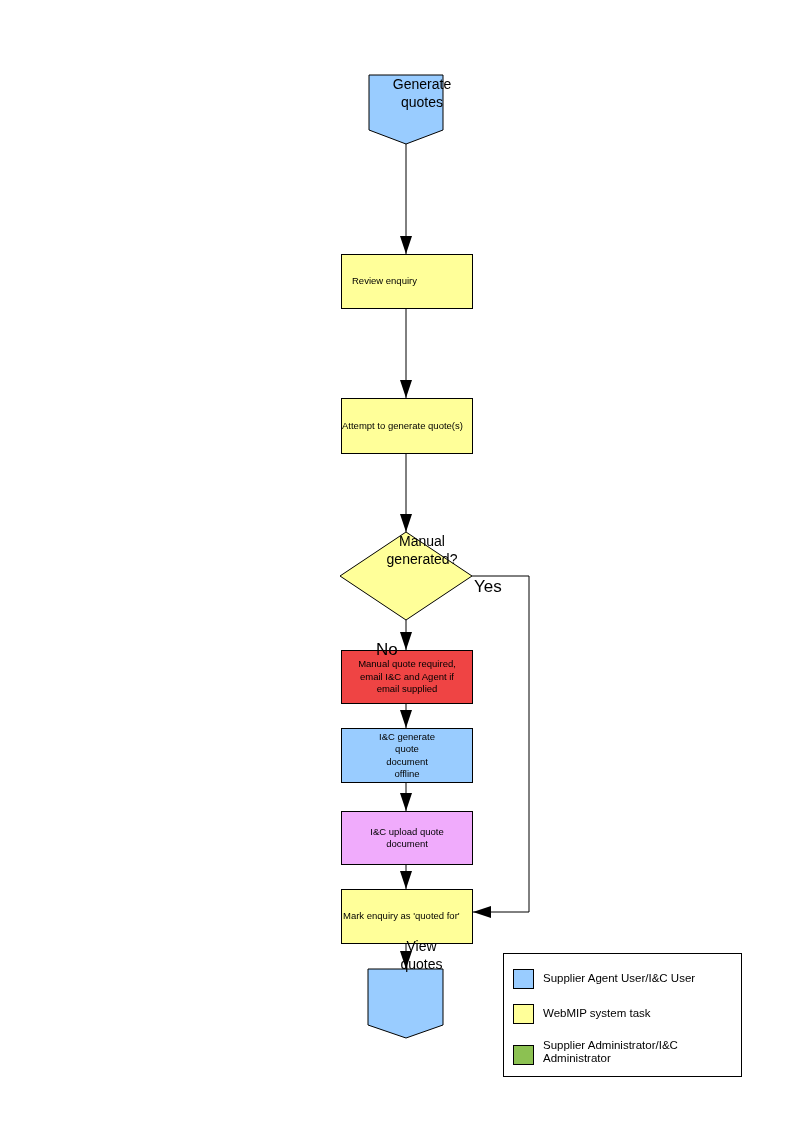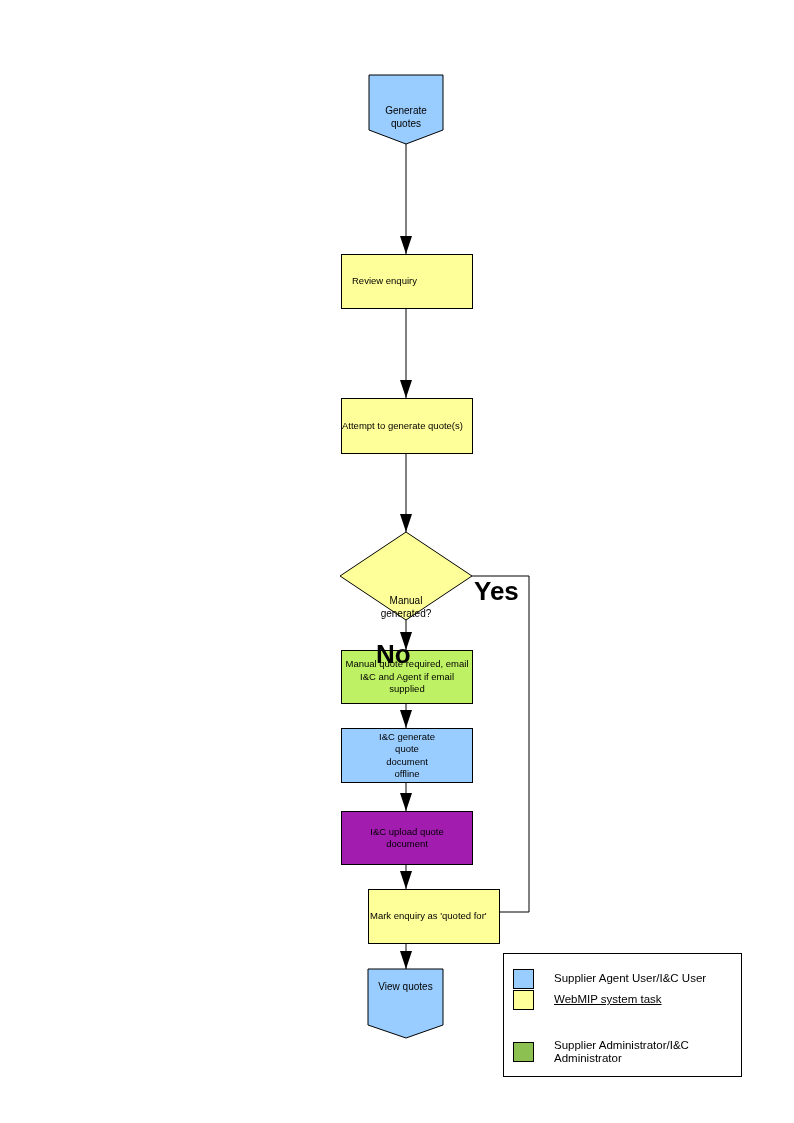--- a/index.html
+++ b/index.html
@@ -28,11 +28,12 @@
     position: absolute;
     box-sizing: border-box;
     display: flex;
-    align-items: flex-end;
+    align-items: flex-start;
     justify-content: center;
     text-align: center;
-    font-size: 10px;
+    font-size: 14px;
     line-height: 1.3;
+    margin-left: 16px;
   }
   .branch-label {
     position: absolute;

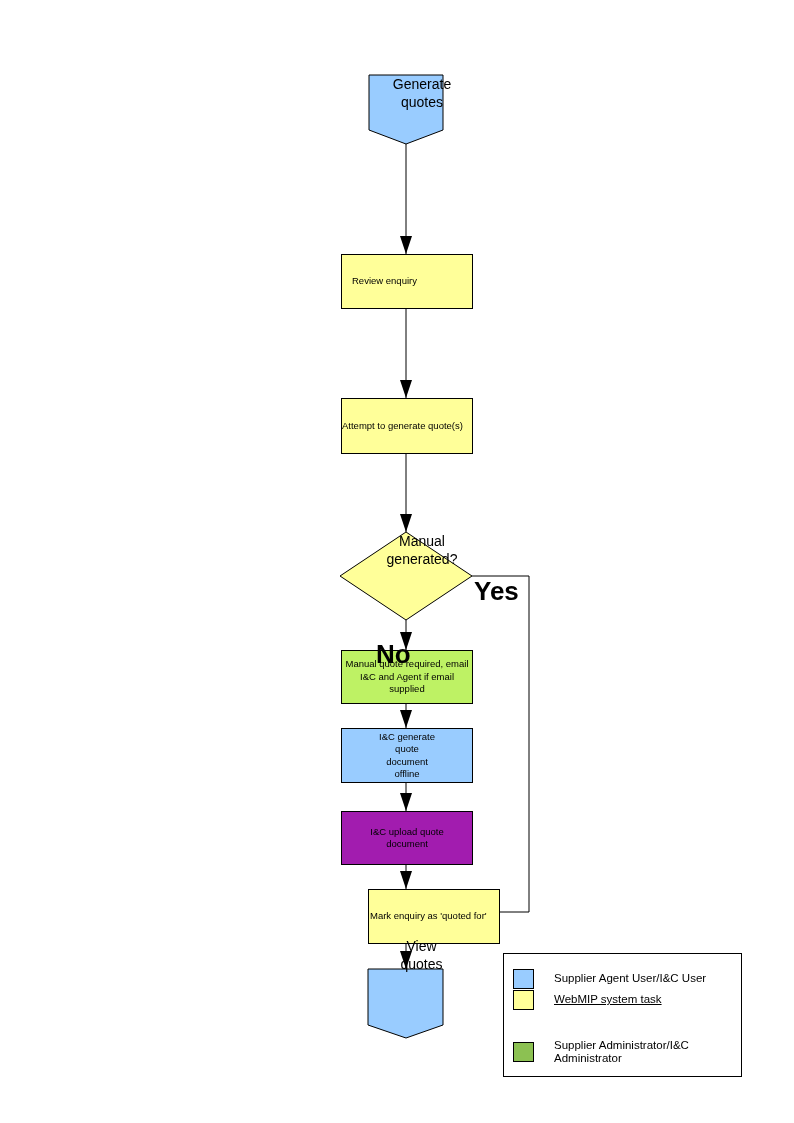--- a/index.html
+++ b/index.html
@@ -37,10 +37,9 @@
   }
   .branch-label {
     position: absolute;
-    font-size: 26px;
+    font-size: 17px;
     line-height: 1.0;
     white-space: nowrap;
-    font-weight: bold;
   }
   .legend {
     position: absolute;

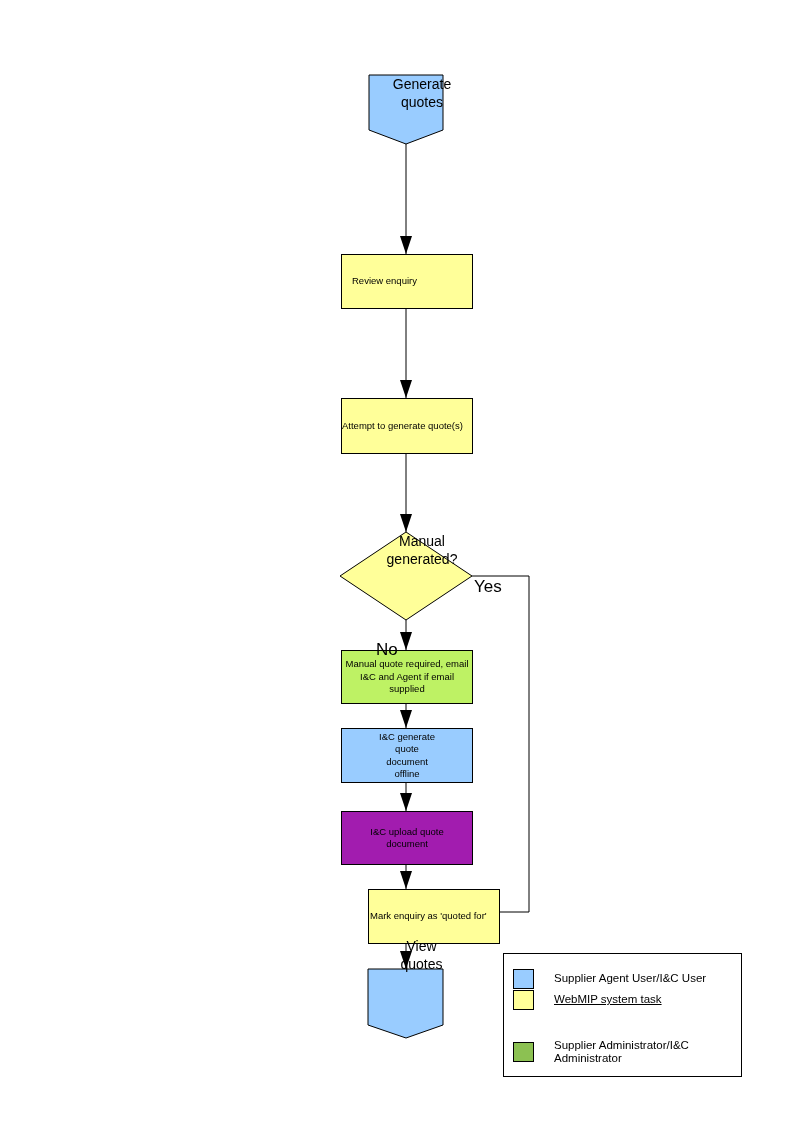--- a/index.html
+++ b/index.html
@@ -105,7 +105,7 @@
     <span>Attempt to generate quote(s)</span>
   </div>
 
-  <div class="node" style="left: 341px; top: 650px; width: 132px; height: 54px; padding: 0px 3px; background-color: #bef264;">
+  <div class="node" style="left: 341px; top: 650px; width: 132px; height: 54px; padding: 0px 16px; background-color: #ef4444;">
     <span>Manual quote required, email I&amp;C and Agent if email supplied</span>
   </div>
 

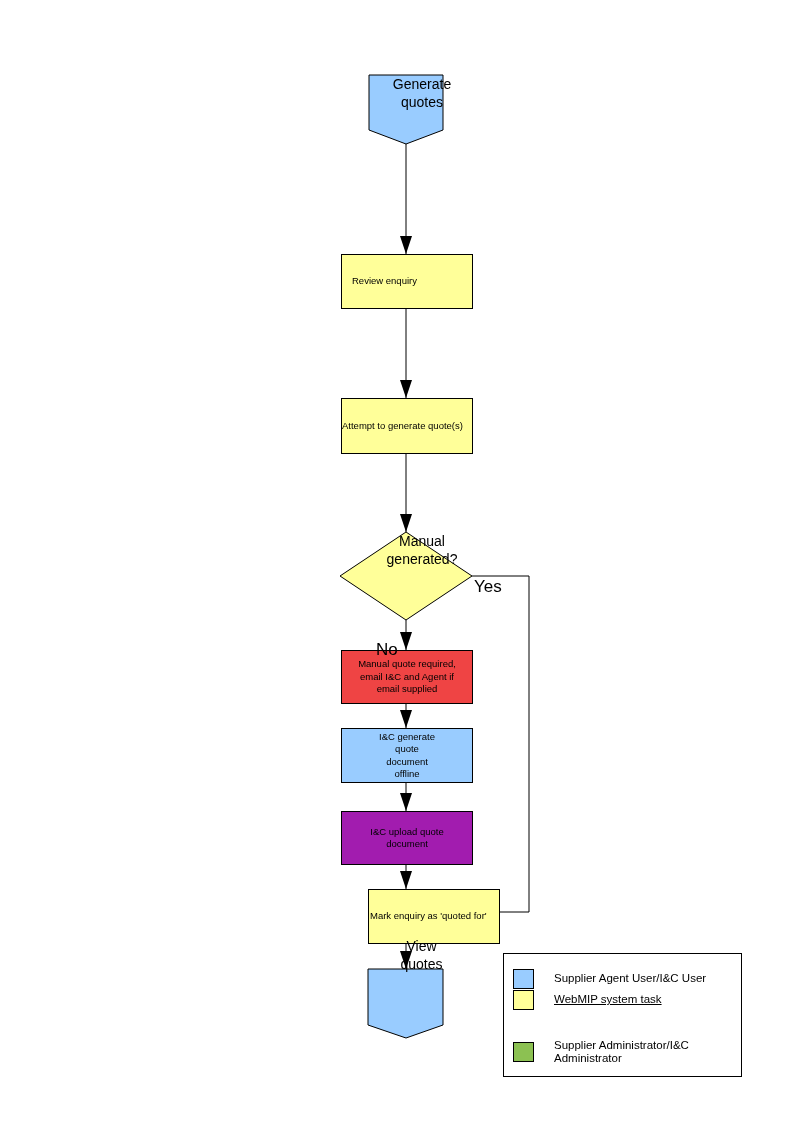--- a/index.html
+++ b/index.html
@@ -113,7 +113,7 @@
     <span>I&amp;C generate quote document offline</span>
   </div>
 
-  <div class="node" style="left: 341px; top: 811px; width: 132px; height: 54px; padding: 0px 22px; background-color: #a21caf;">
+  <div class="node" style="left: 341px; top: 811px; width: 132px; height: 54px; padding: 0px 22px; background-color: #f0abfc;">
     <span>I&amp;C upload quote document</span>
   </div>
 

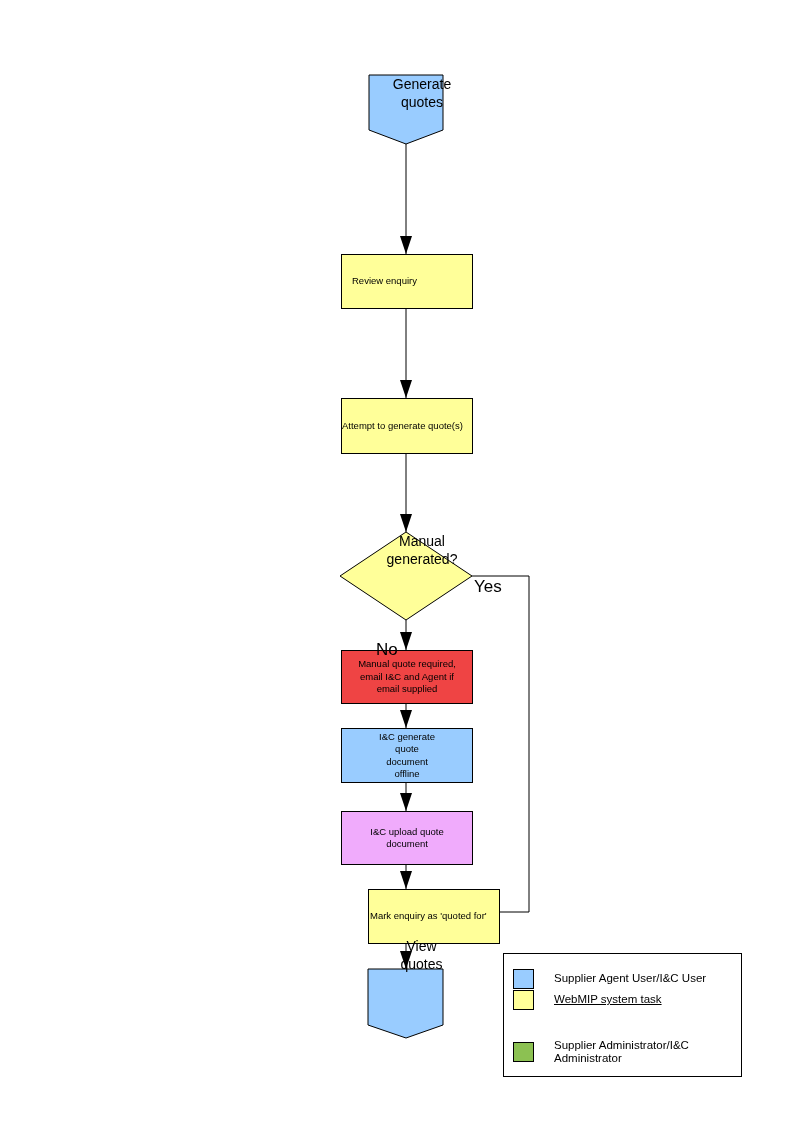--- a/index.html
+++ b/index.html
@@ -117,7 +117,7 @@
     <span>I&amp;C upload quote document</span>
   </div>
 
-  <div class="node" style="left: 341px; top: 889px; width: 132px; height: 55px; padding: 0px 1px; background-color: rgb(255, 255, 153); margin-left: 27px;">
+  <div class="node" style="left: 341px; top: 889px; width: 132px; height: 55px; padding: 0px 1px; background-color: rgb(255, 255, 153);">
     <span>Mark enquiry as 'quoted for'</span>
   </div>
 

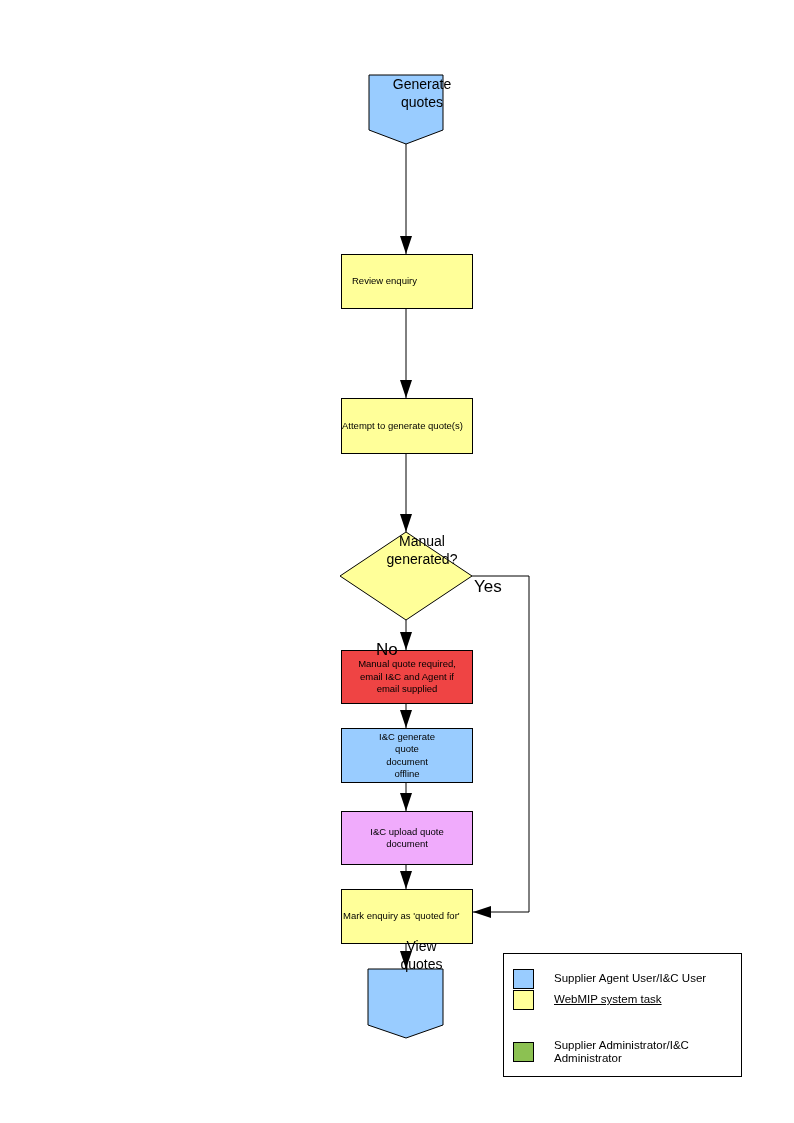--- a/index.html
+++ b/index.html
@@ -54,7 +54,7 @@
     left: 9px;
     display: flex;
     align-items: center;
-    gap: 20px;
+    gap: 9px;
   }
   .legend-swatch {
     width: 21px; height: 20px;

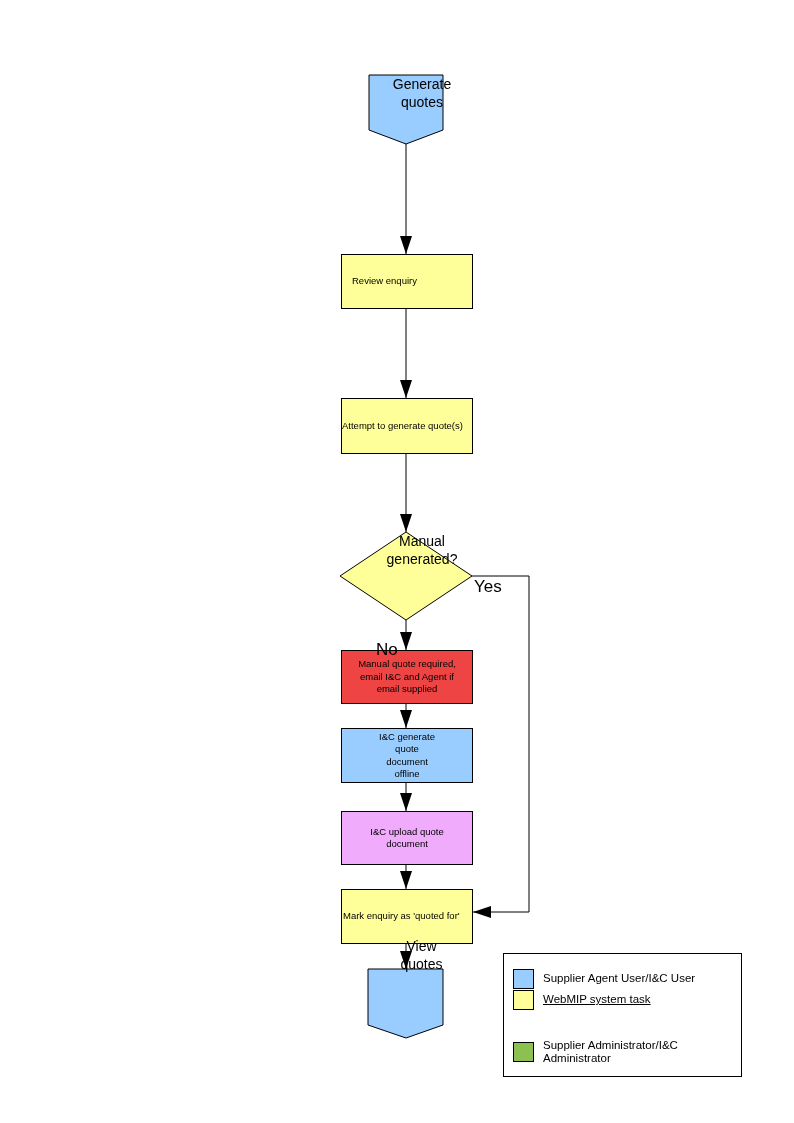--- a/index.html
+++ b/index.html
@@ -142,7 +142,7 @@
       <div class="legend-swatch" style="background-color: rgb(153, 204, 255);"></div>
       <div class="legend-label">Supplier Agent User/I&amp;C User</div>
     </div>
-    <div class="legend-row" style="top:36px;text-decoration:underline;">
+    <div class="legend-row" style="top:50px;">
       <div class="legend-swatch" style="background-color: rgb(255, 255, 153);"></div>
       <div class="legend-label">WebMIP system task</div>
     </div>

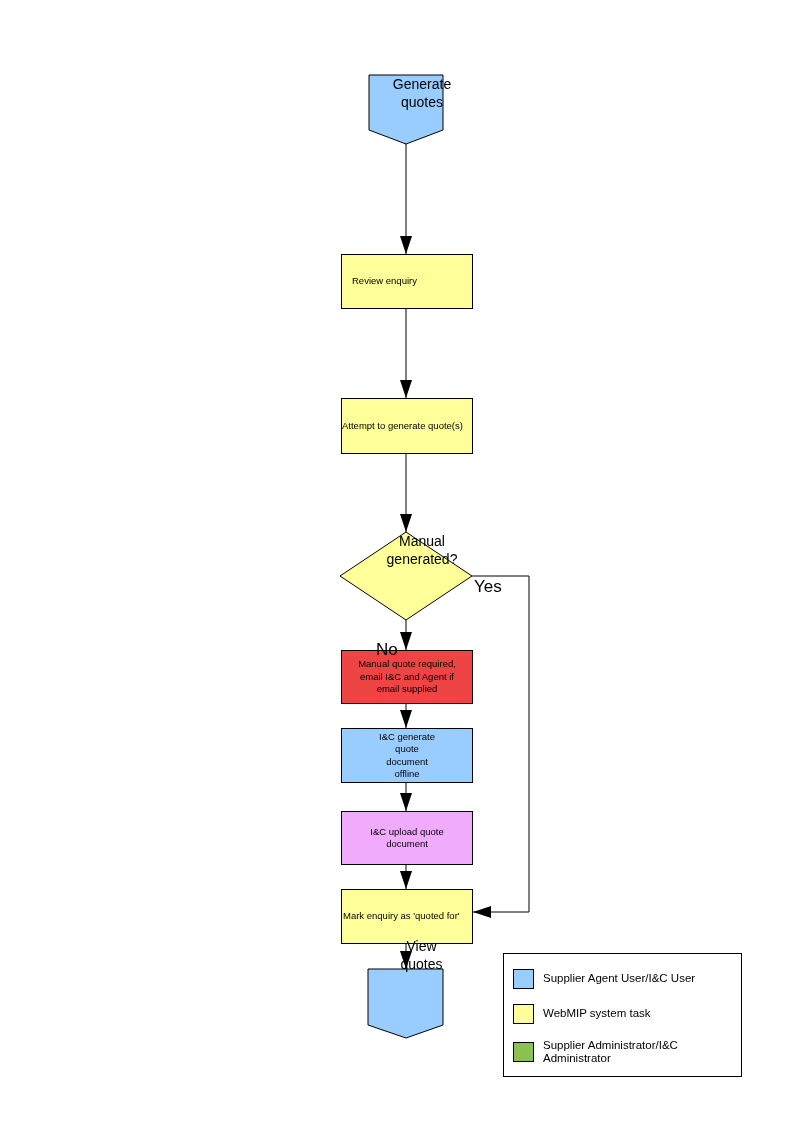--- a/index.html
+++ b/index.html
@@ -146,7 +146,7 @@
       <div class="legend-swatch" style="background-color: rgb(255, 255, 153);"></div>
       <div class="legend-label">WebMIP system task</div>
     </div>
-    <div class="legend-row" style="top:85px;">
+    <div class="legend-row" style="top:85px;align-items:flex-end;">
       <div class="legend-swatch" style="background-color: rgb(140, 193, 82);"></div>
       <div class="legend-label">Supplier Administrator/I&amp;C Administrator</div>
     </div>

